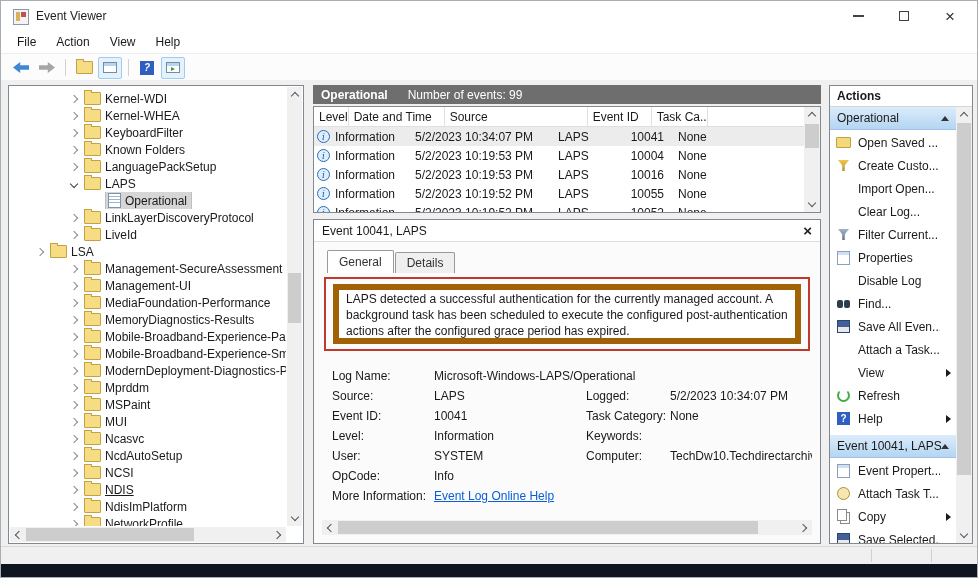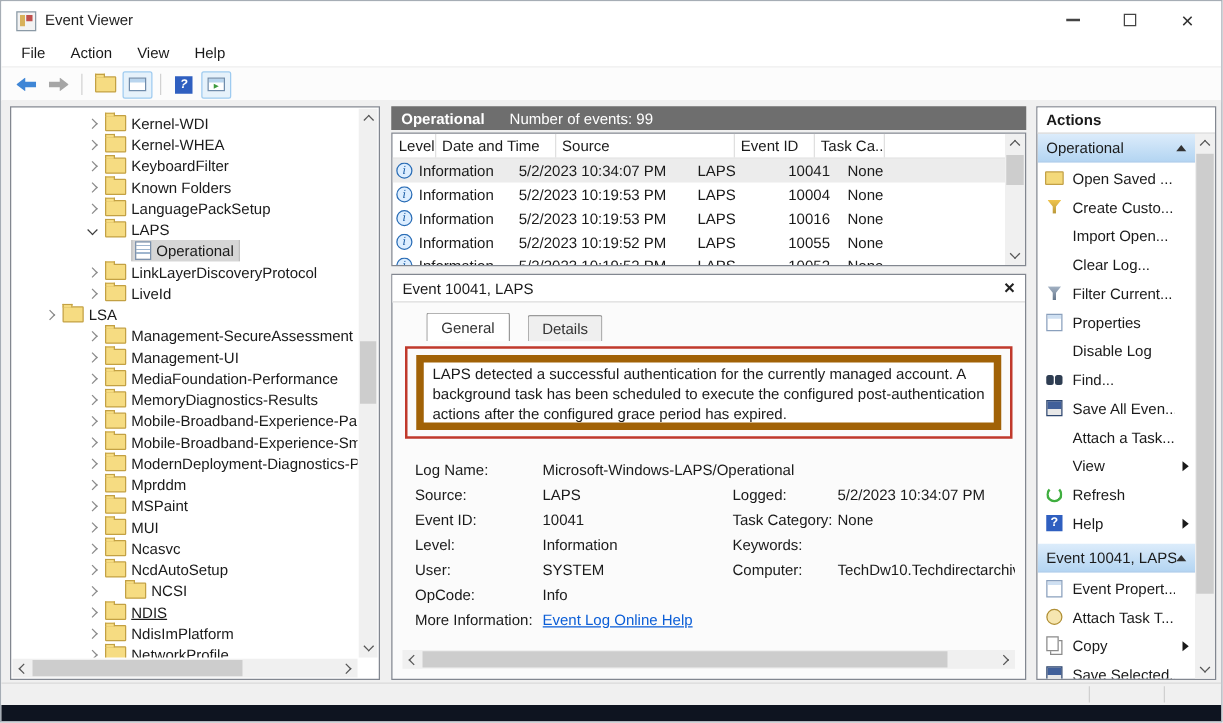--- a/index.html
+++ b/index.html
@@ -84,7 +84,7 @@
   .d-title{height:21px;background:#fff;border-bottom:1px solid #dcdcdc;display:flex;align-items:center;padding:0 8px}
   .d-title-label{flex:1}
   .d-close{font-size:15px;font-weight:bold;color:#222;line-height:1}
-  .d-tabs{position:absolute;top:32px;left:27px;display:flex;gap:14px}
+  .d-tabs{position:absolute;top:32px;left:13px;display:flex;gap:1px}
   .d-tab{padding:3px 11px;border:1px solid #9a9a9a;border-bottom:none;background:#efefef;border-radius:2px 2px 0 0;color:#333}
   .d-tab.active{background:#fff;padding-top:4px;margin-top:-2px}
   .red-box{position:absolute;top:57px;left:10px;width:486px;height:74px;border:2px solid var(--annotation_red);box-sizing:border-box}

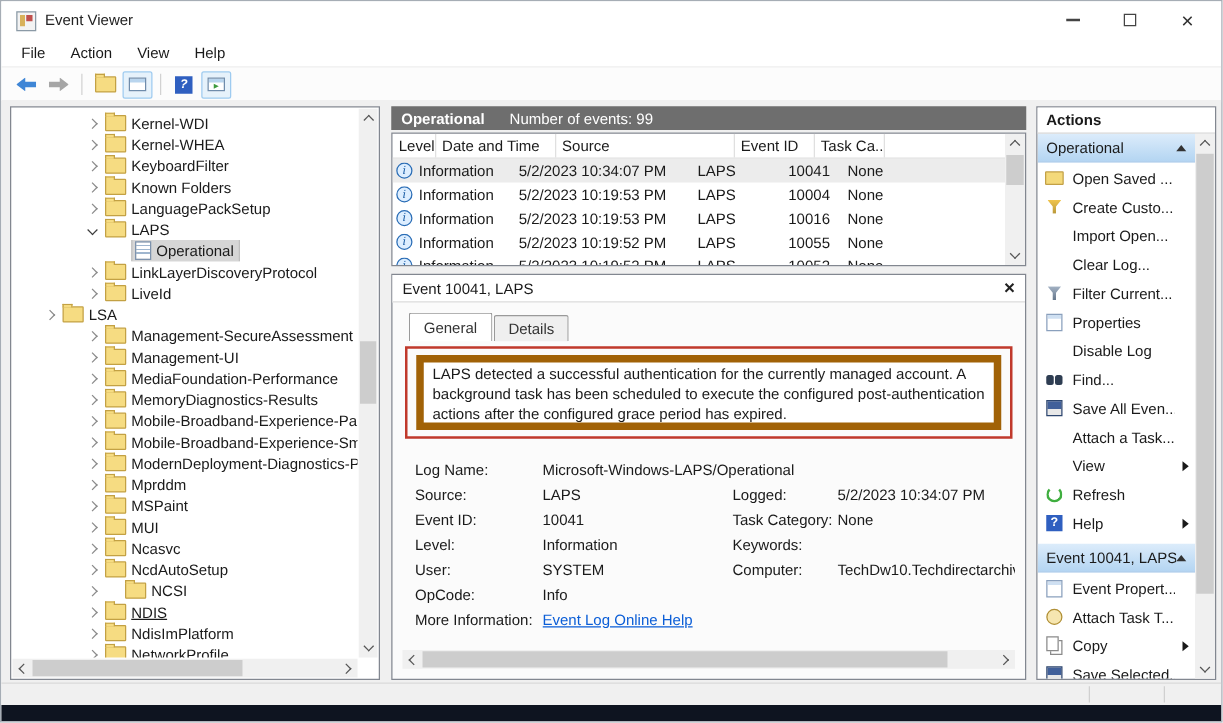--- a/index.html
+++ b/index.html
@@ -324,7 +324,7 @@
             <span>NcdAutoSetup</span>
           </span>
         </div>
-        <div class="titem" style="padding-left: 58px; gap: 16px;">
+        <div class="titem" style="padding-left: 58px;">
           <span class="chev chev-right"></span>
           <span class="selwrap">
             <span class="icon-folder"></span>

